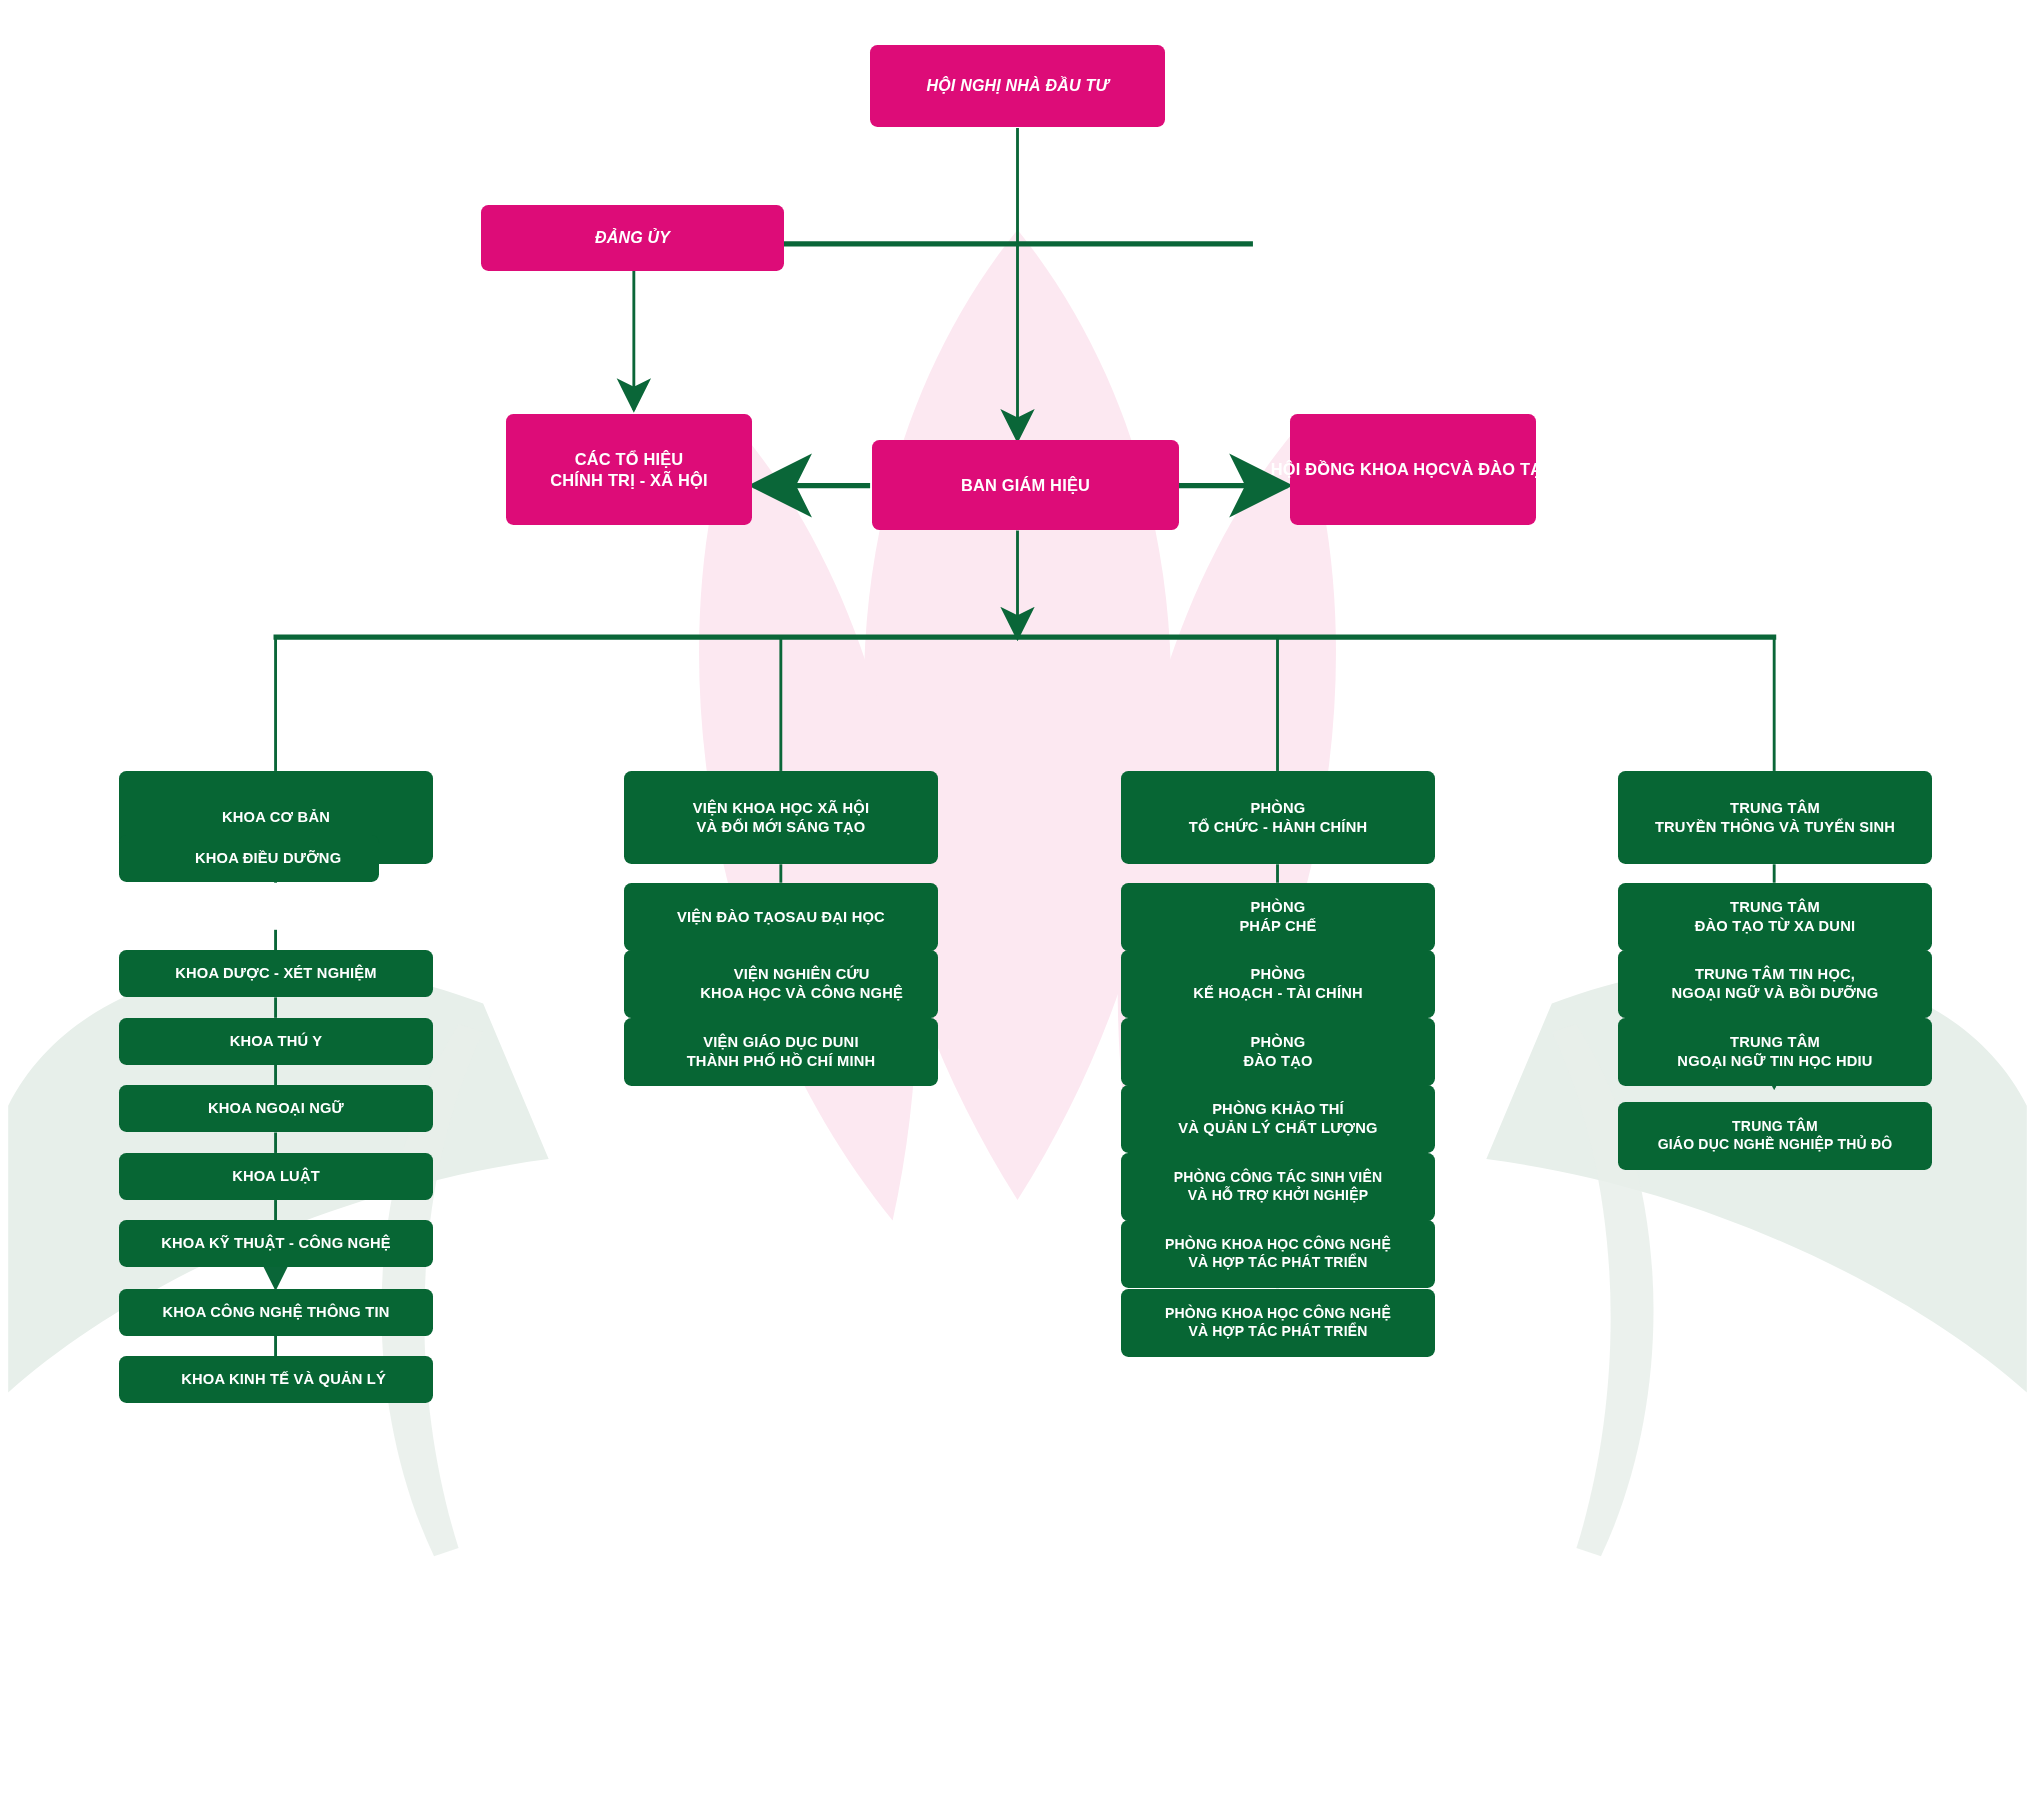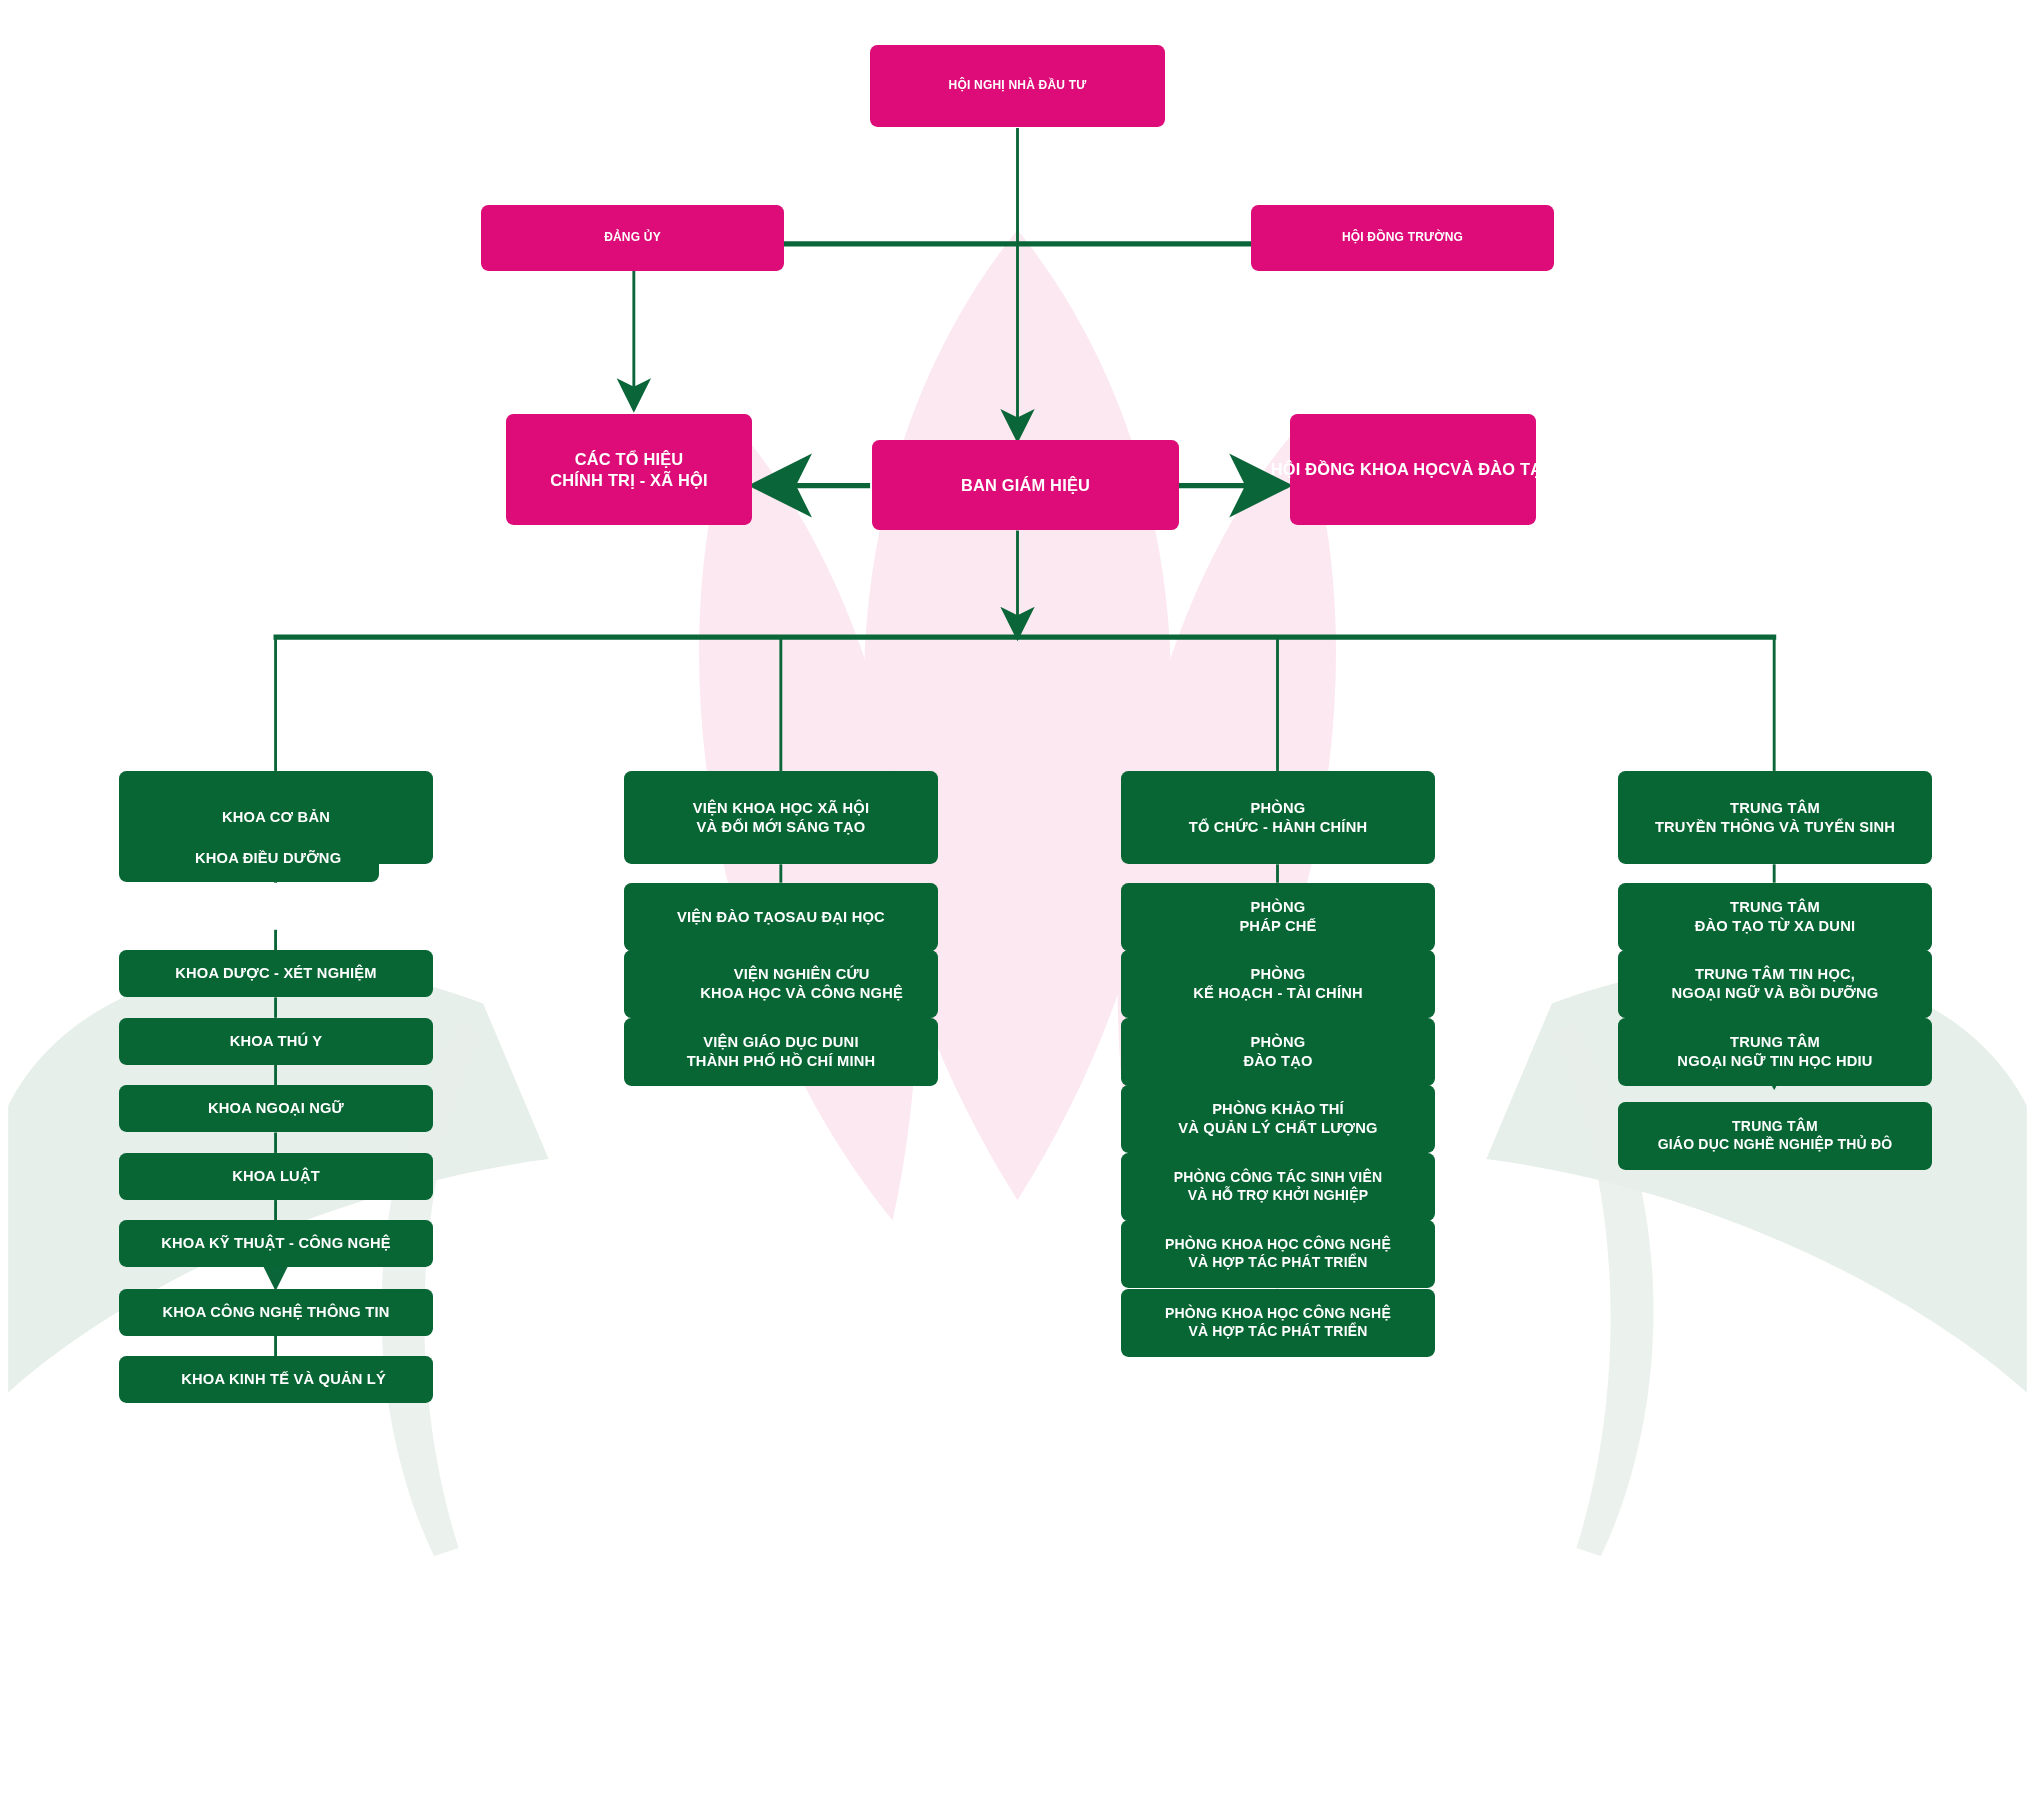--- a/index.html
+++ b/index.html
@@ -16,7 +16,7 @@
   .node.pink{background:#dd0c78;}
   .node.green{background:#076634;}
   .node .ln{display:block;white-space:nowrap;}
-  .t-lg{font-size:12px;}
+  .t-lg{font-size:16px;font-style:italic;}
   .t-md{font-size:16.4px;}
   .t-sm{font-size:14.7px;}
   .t-xs{font-size:14px;}

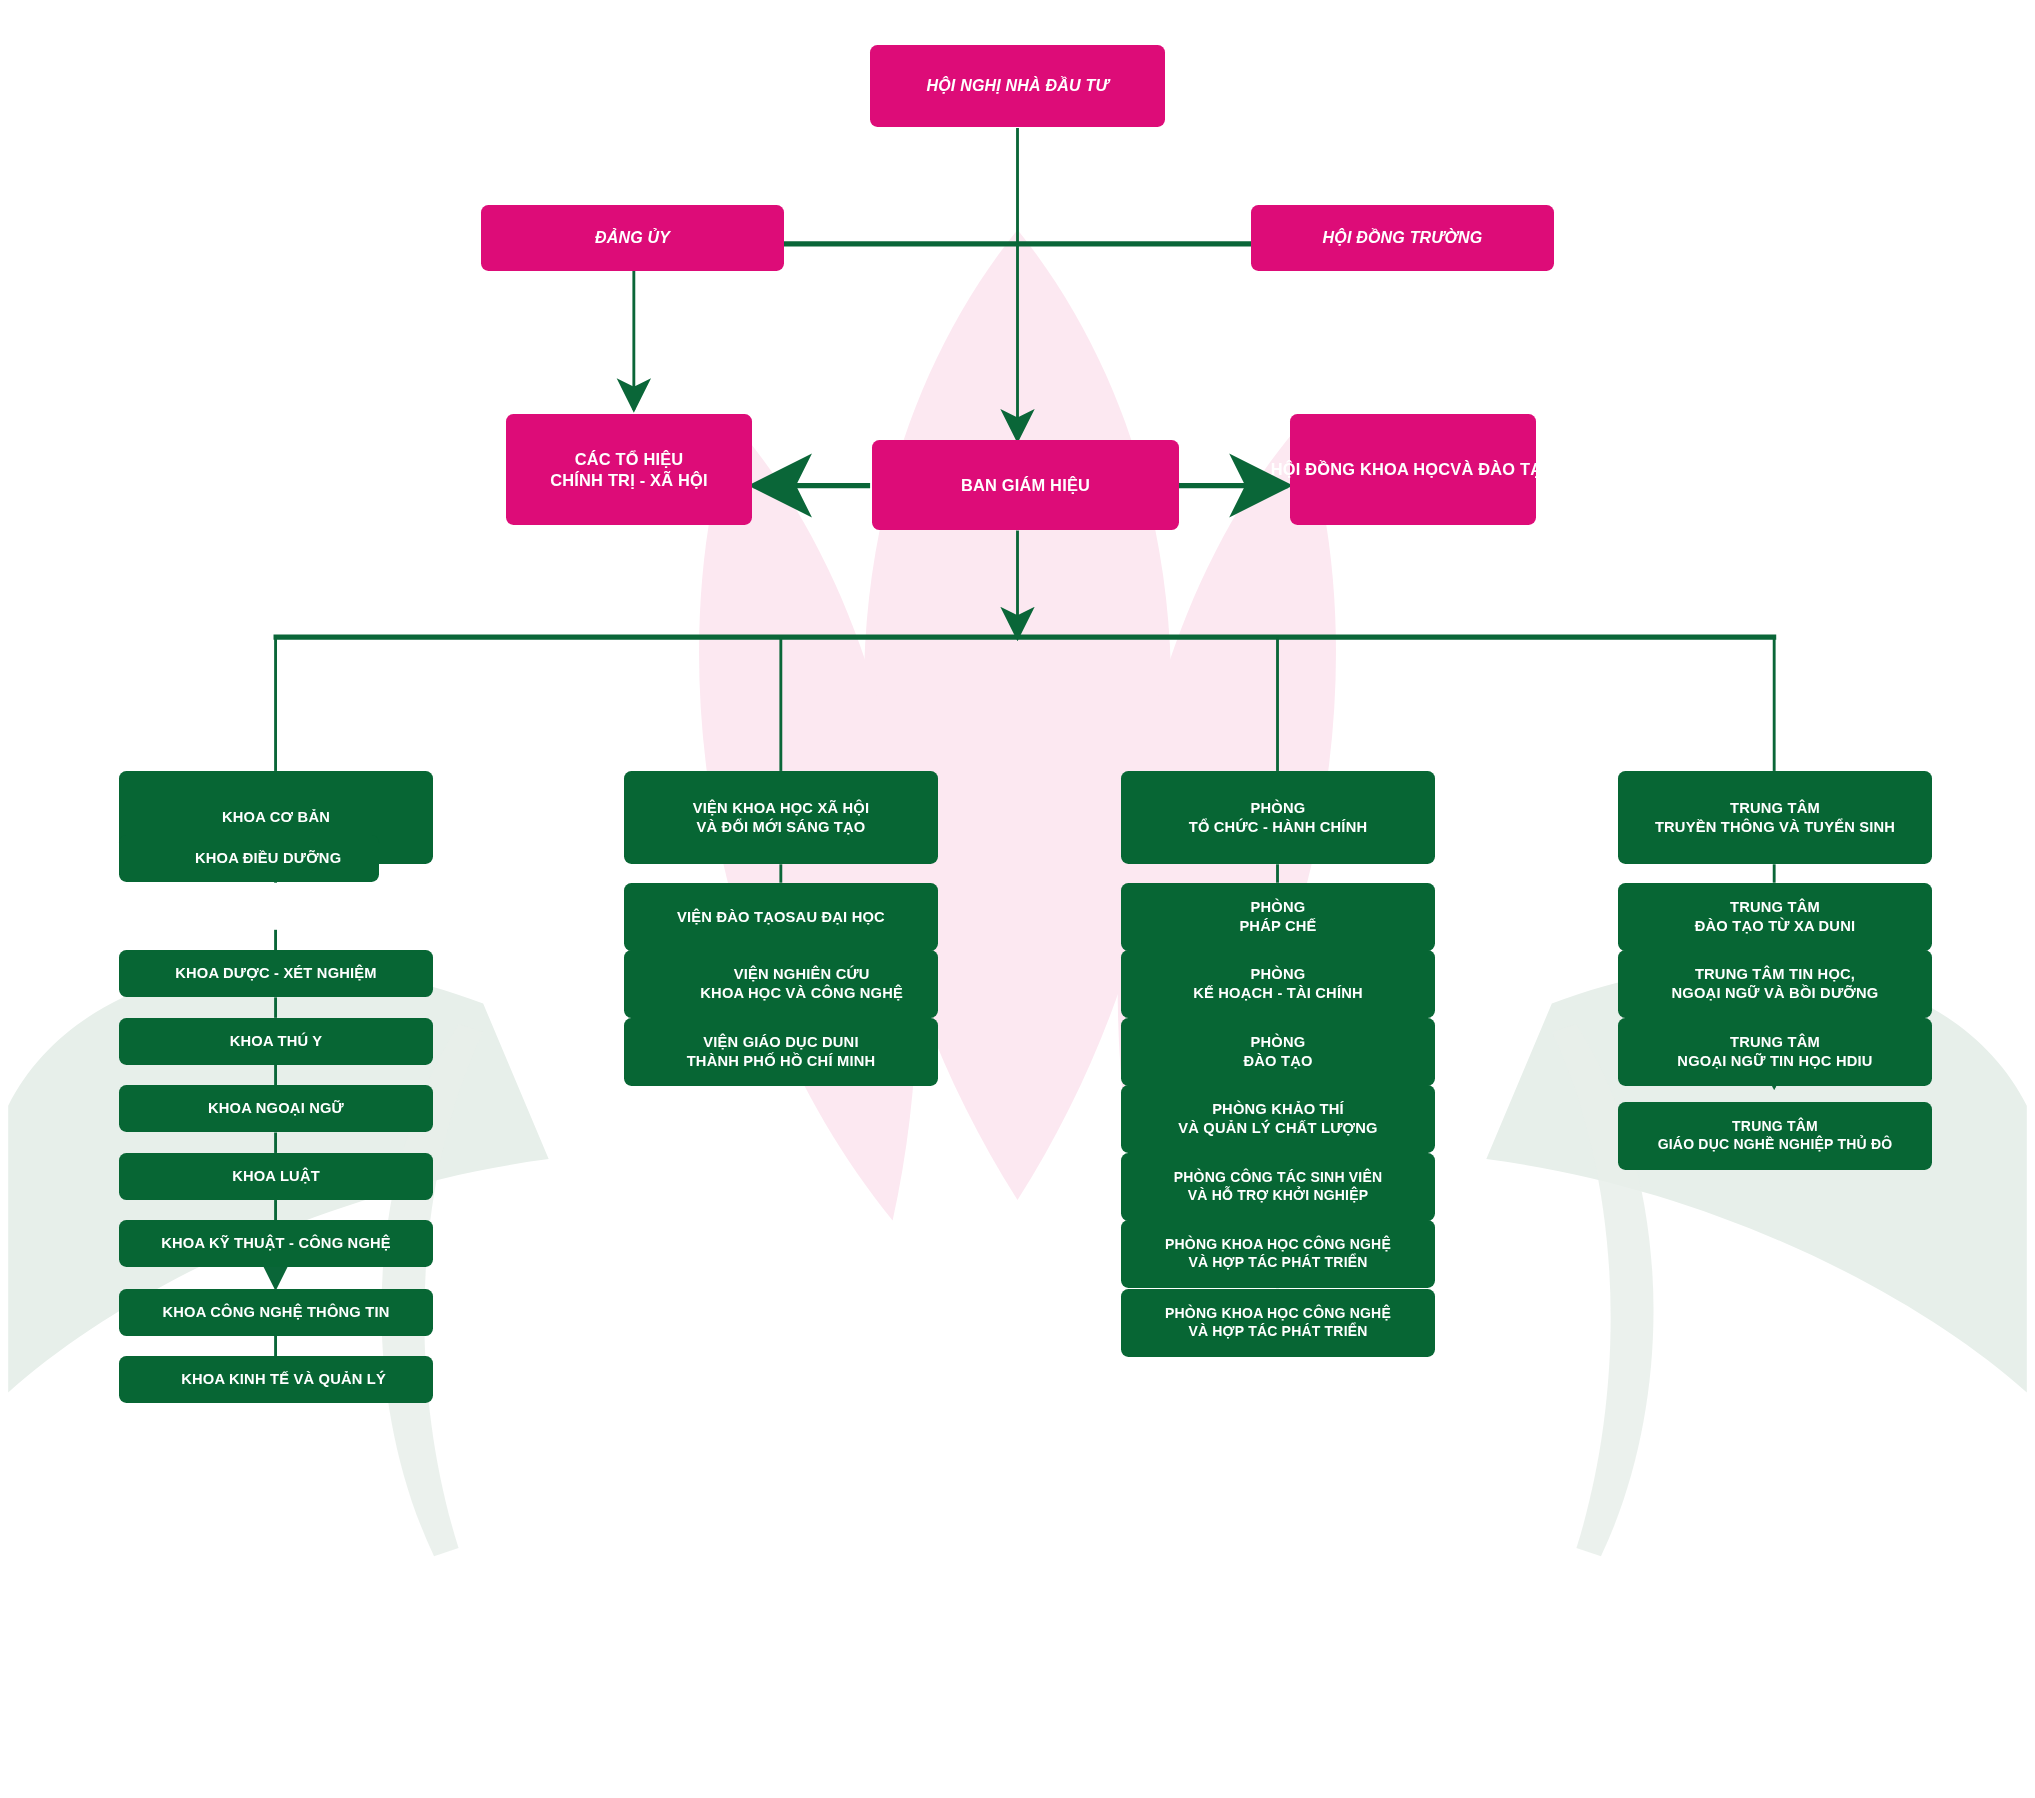--- a/index.html
+++ b/index.html
@@ -106,9 +106,6 @@
     <div class="node pink t-lg" style="left:481px;top:205px;width:303px;height:66px;">
       <span class="ln">ĐẢNG ỦY</span>
     </div>
-    <div class="node pink t-lg" style="left:1251px;top:205px;width:303px;height:66px;">
-      <span class="ln">HỘI ĐỒNG TRƯỜNG</span>
-    </div>
 
     <div class="node pink t-md" style="left:506px;top:414px;width:246px;height:111px;flex-direction:column;">
       <span class="ln">CÁC TỔ HIỆU</span>

